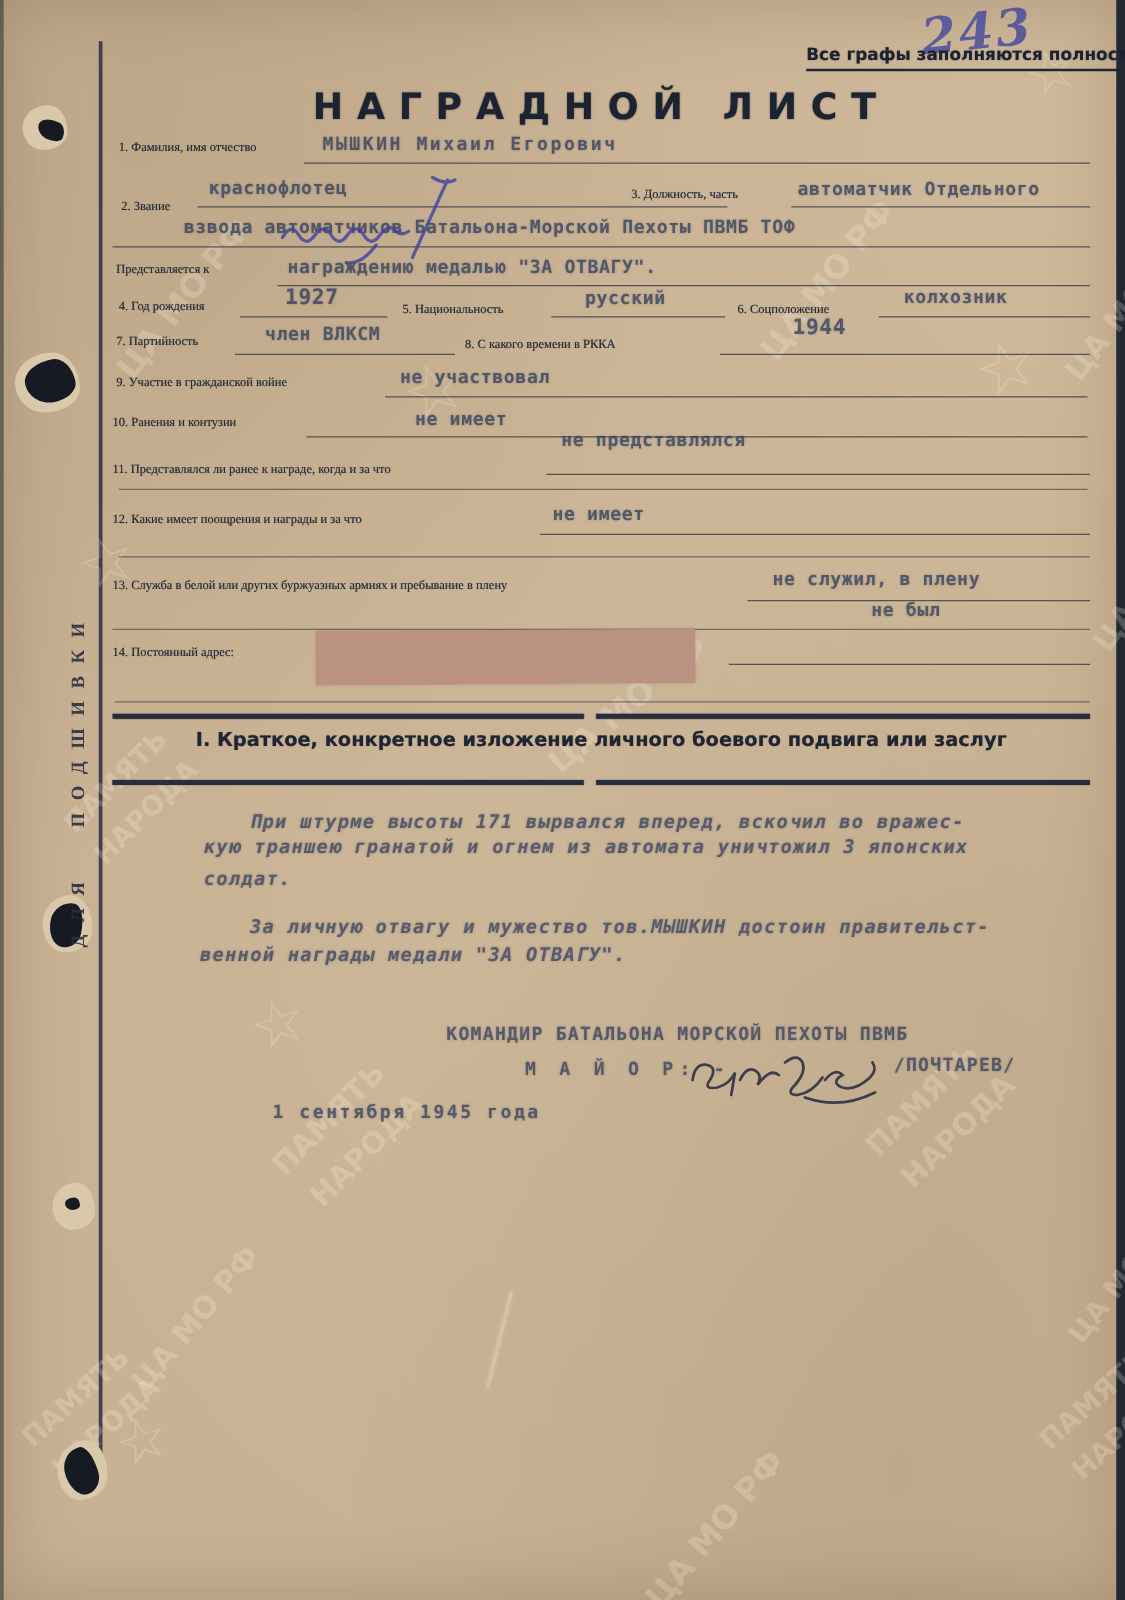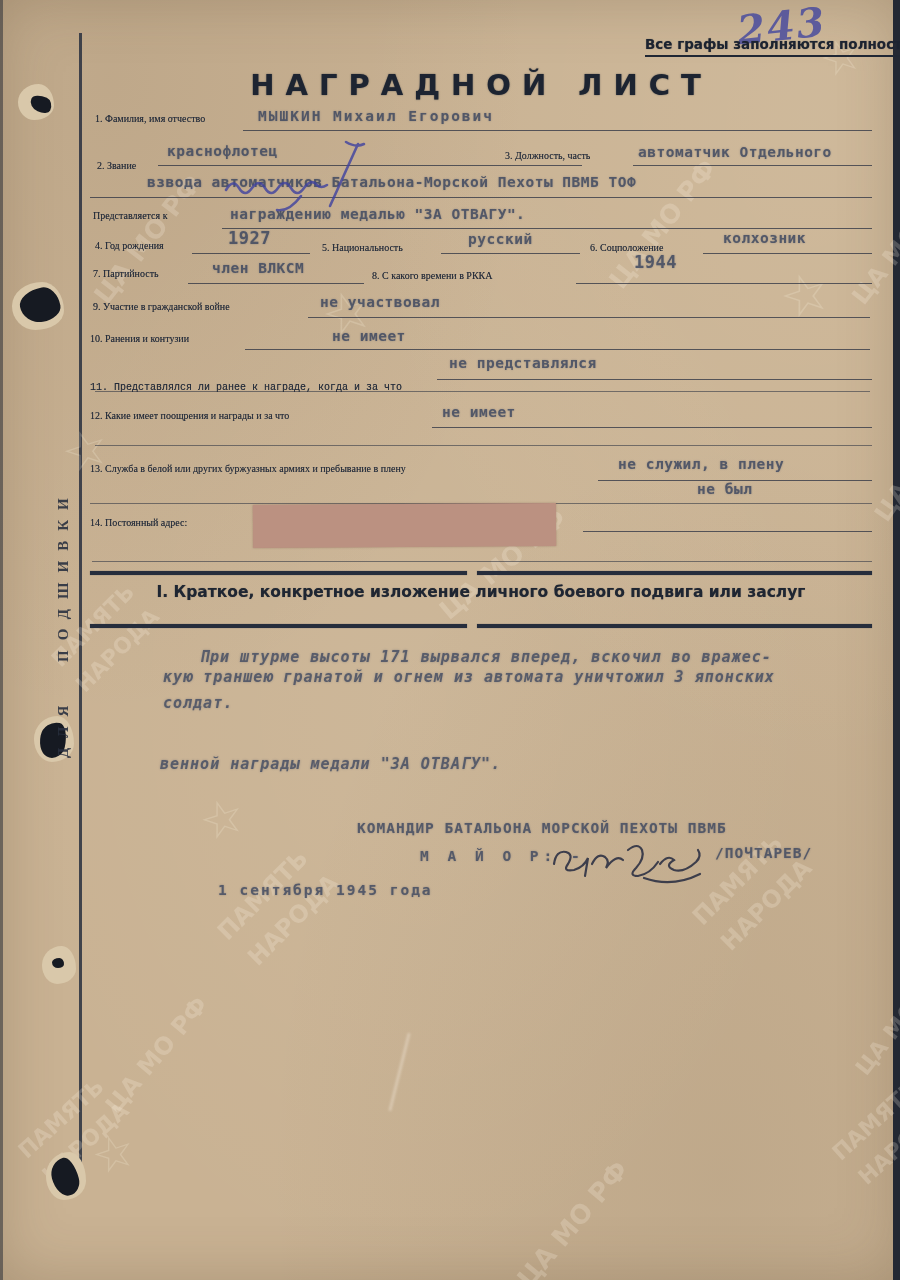--- a/index.html
+++ b/index.html
@@ -179,7 +179,7 @@
   <div class="abs rule" style="left:245px;top:349px;width:625px;"></div>
 
   <div class="abs lbl" style="left:90px;top:382px;font-family:Liberation Mono, monospace;">11. Представлялся ли ранее к награде, когда и за что</div>
-  <div class="abs typed" style="left:449px;top:355px;text-align:right;">не представлялся</div>
+  <div class="abs typed" style="left:449px;top:345px;text-align:right;">не представлялся</div>
   <div class="abs rule" style="left:437px;top:379px;width:435px;"></div>
   <div class="abs rule soft" style="left:95px;top:391px;width:775px;"></div>
 

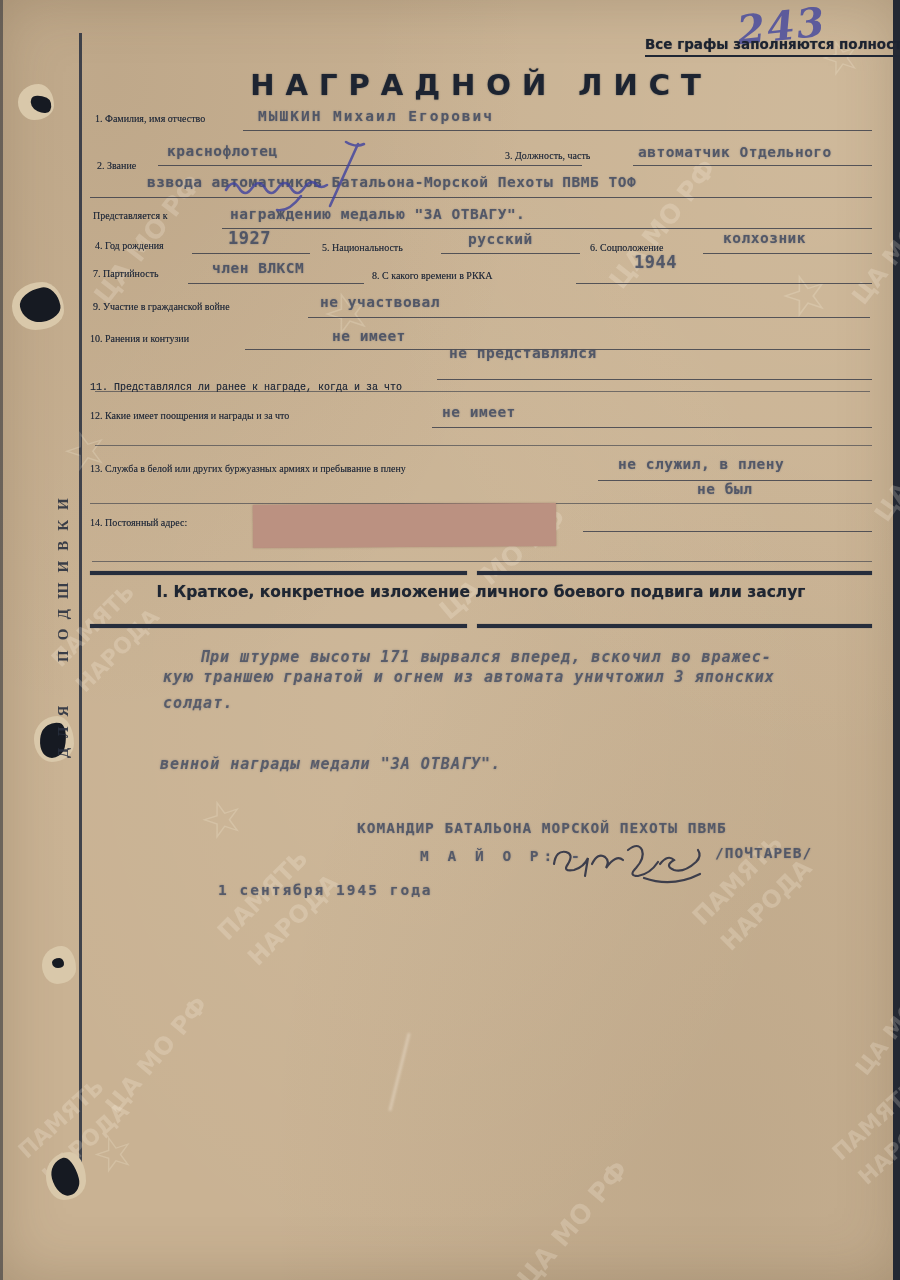--- a/index.html
+++ b/index.html
@@ -178,7 +178,7 @@
   <div class="abs typed" style="left:332px;top:328px;">не имеет</div>
   <div class="abs rule" style="left:245px;top:349px;width:625px;"></div>
 
-  <div class="abs lbl" style="left:90px;top:382px;font-family:Liberation Mono, monospace;">11. Представлялся ли ранее к награде, когда и за что</div>
+  <div class="abs lbl" style="left:90px;top:370px;">11. Представлялся ли ранее к награде, когда и за что</div>
   <div class="abs typed" style="left:449px;top:345px;text-align:right;">не представлялся</div>
   <div class="abs rule" style="left:437px;top:379px;width:435px;"></div>
   <div class="abs rule soft" style="left:95px;top:391px;width:775px;"></div>

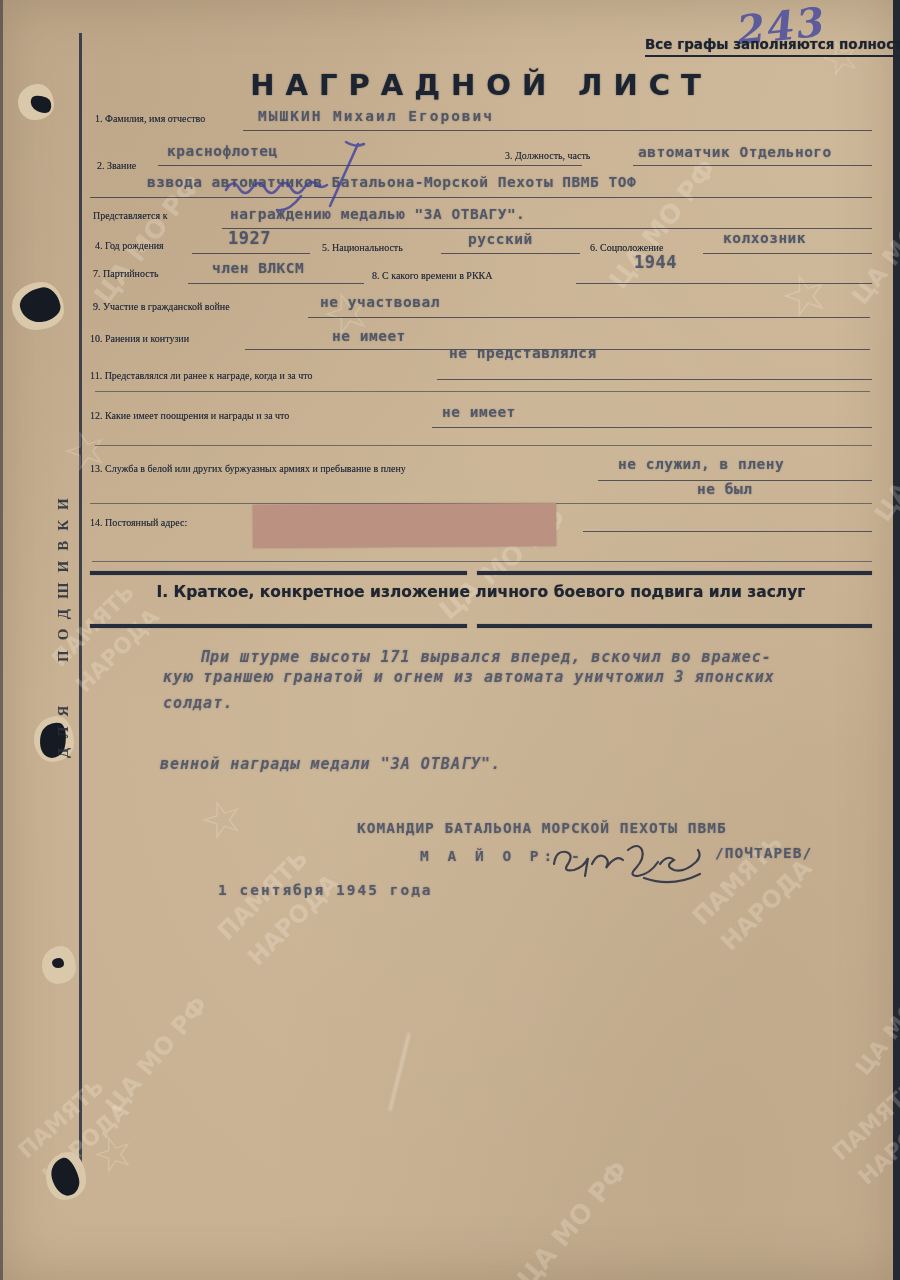--- a/index.html
+++ b/index.html
@@ -208,6 +208,7 @@
   <div class="abs body-line" style="left:200px;top:648px;">При штурме высоты 171 вырвался вперед, вскочил во вражес-</div>
   <div class="abs body-line" style="left:163px;top:668px;">кую траншею гранатой и огнем из автомата уничтожил 3 японских</div>
   <div class="abs body-line" style="left:163px;top:694px;">солдат.</div>
+  <div class="abs body-line" style="left:200px;top:732px;">За личную отвагу и мужество тов.МЫШКИН достоин правительст-</div>
   <div class="abs body-line" style="left:160px;top:755px;">венной награды медали "ЗА ОТВАГУ".</div>
 
   <div class="abs sign-line" style="left:357px;top:820px;">КОМАНДИР БАТАЛЬОНА МОРСКОЙ ПЕХОТЫ ПВМБ</div>

